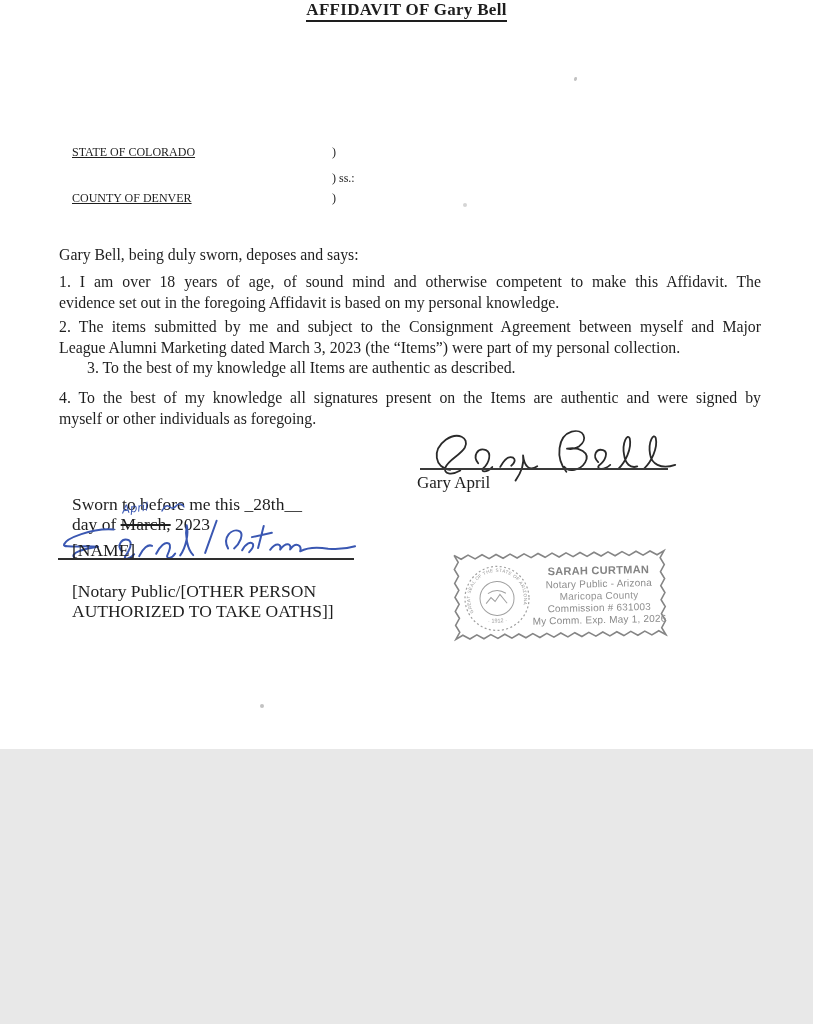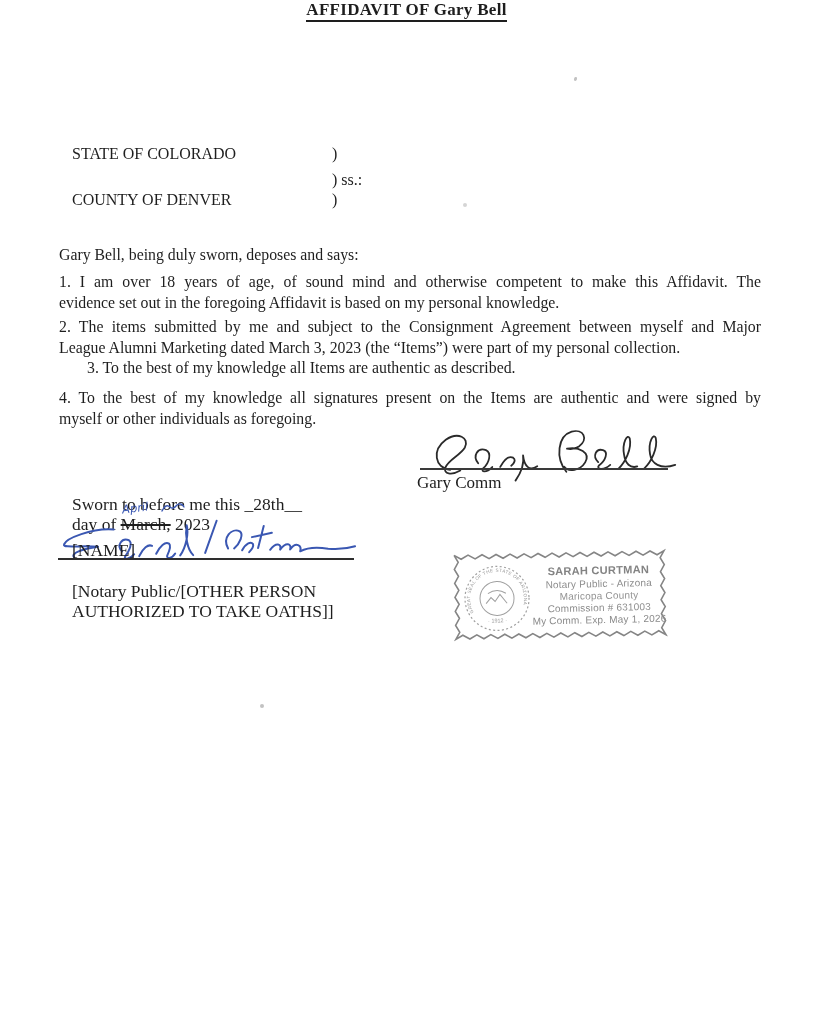--- a/index.html
+++ b/index.html
@@ -4,7 +4,7 @@
 <style>
   html,body { margin:0; padding:0; background:#e8e8e8; }
   .page {
-    position:relative; width:813px; height:1024px; margin:0 auto;
+    position:relative; width:813px; height:749px; margin:0 auto;
     background:#ffffff; overflow:hidden;
     font-family:"Liberation Serif", serif; color:#1e1e1e;
   }

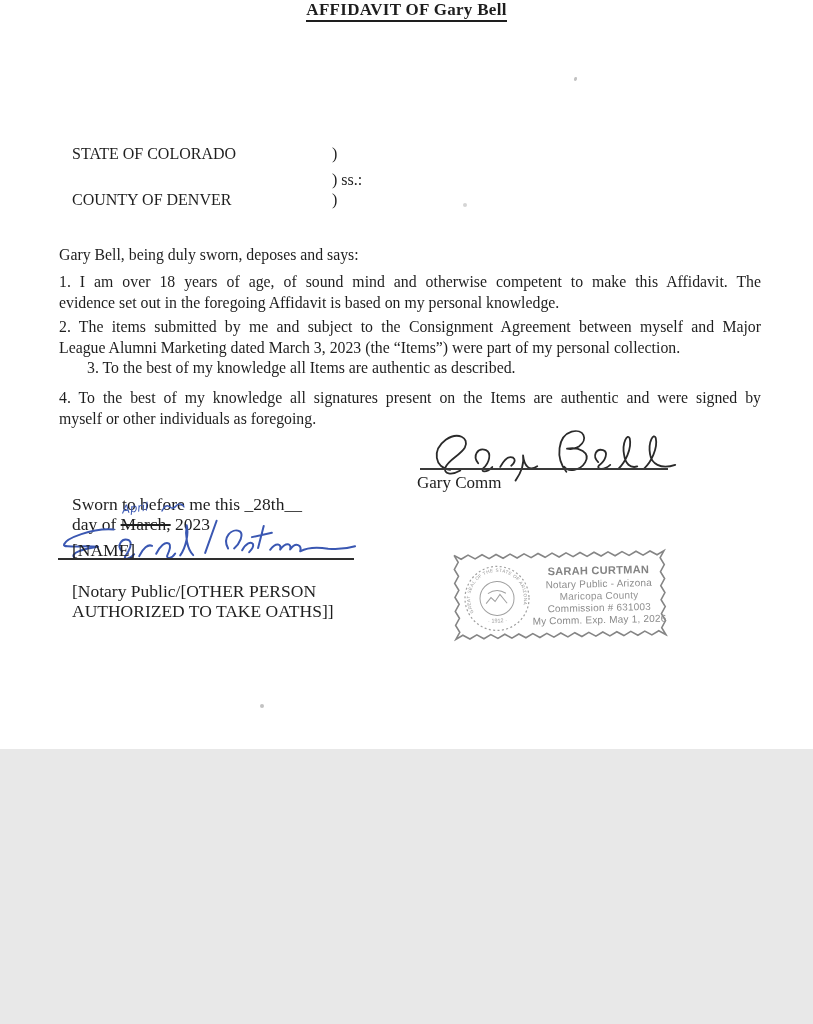--- a/index.html
+++ b/index.html
@@ -14,7 +14,7 @@
     font-size:17px; font-weight:bold; letter-spacing:0.3px;
   }
   .title .u { border-bottom:2px solid #1e1e1e; padding-bottom:1px; }
-  .venue-row { left:72px; width:400px; font-size:16px; }
+  .venue-row { left:72px; width:400px; font-size:12px;text-decoration:underline; }
   .venue-paren { position:absolute; left:260px; top:0; }
   .bodyline { left:59px; width:702px; font-size:15.8px; white-space:nowrap; }
   .bodyline.just { white-space:normal; text-align:justify; text-align-last:justify; }

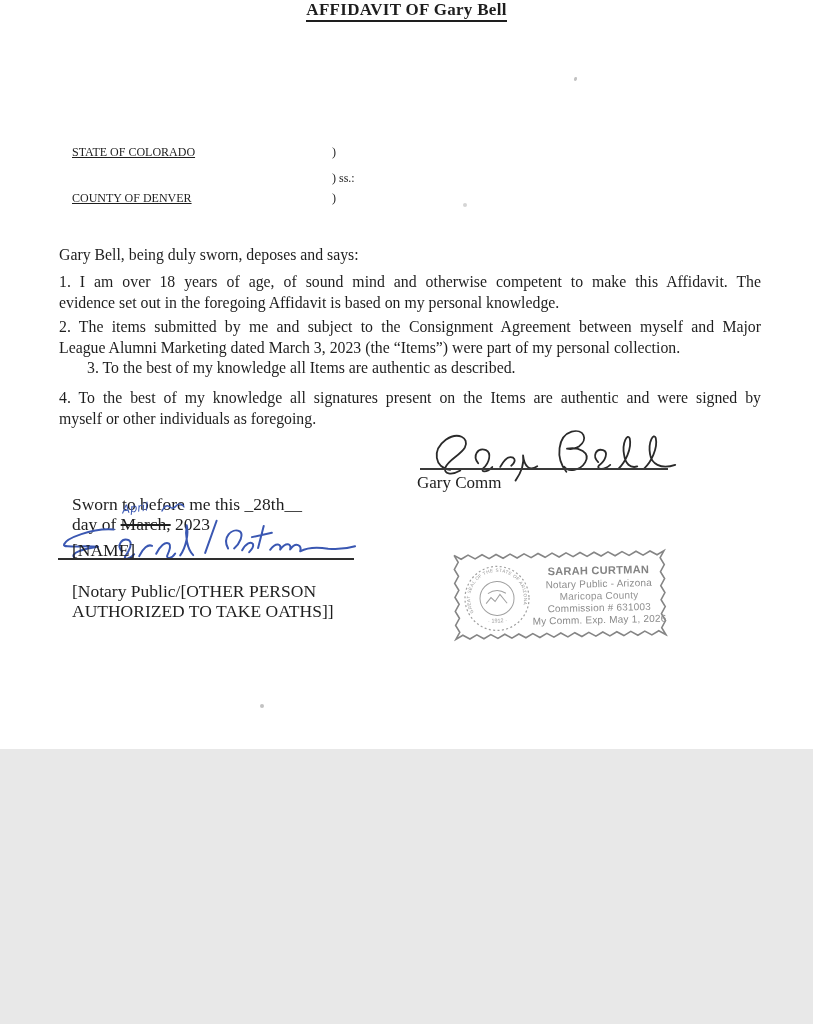--- a/index.html
+++ b/index.html
@@ -81,7 +81,7 @@
     </g>
   </svg>
   <div class="abs sig-line" style="left:420px; top:468px; width:248px;"></div>
-  <div class="abs printed-name" style="left:417px; top:473px;">Gary Comm</div>
+  <div class="abs printed-name" style="left:417px; top:473px;">Gary April</div>
 
   <div class="abs jurat" style="top:494px;">
     <span>Sworn to before me this</span>

